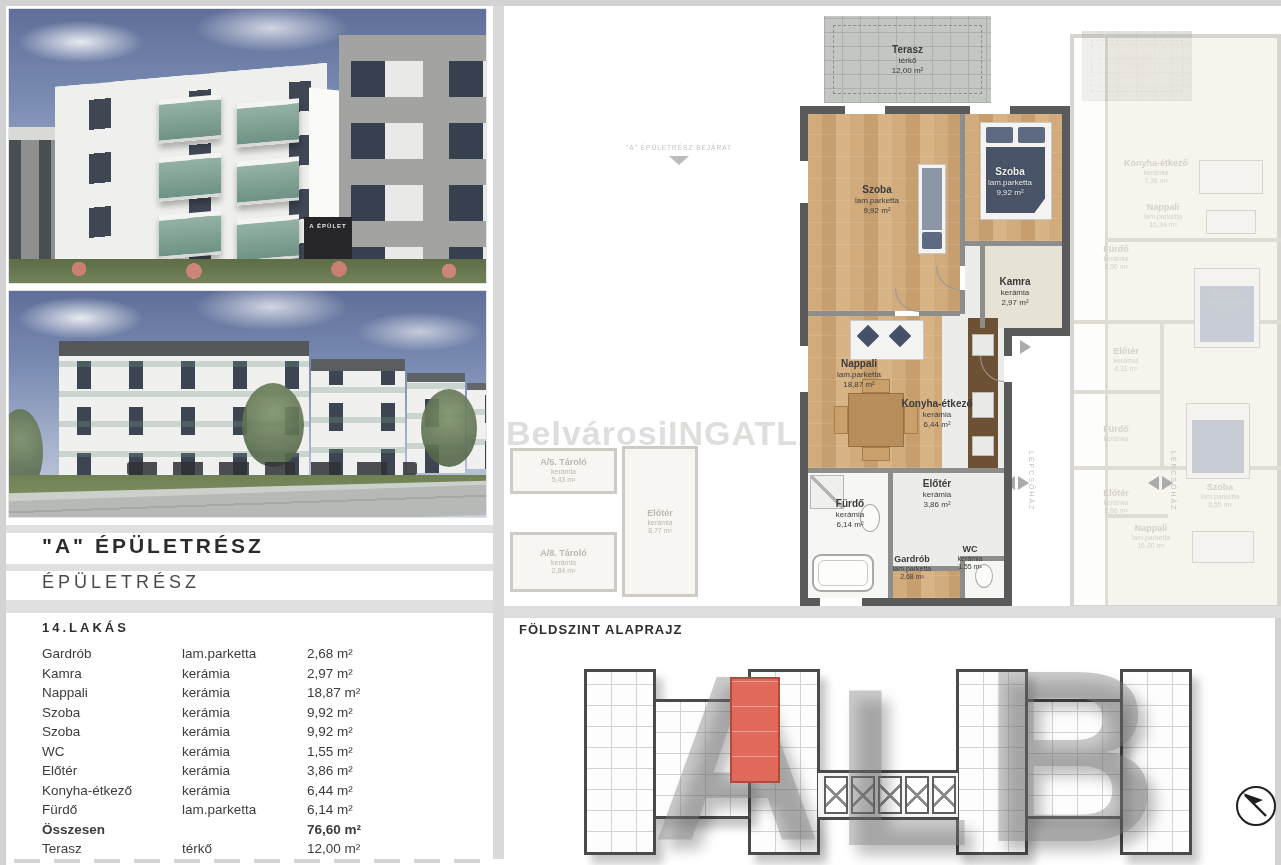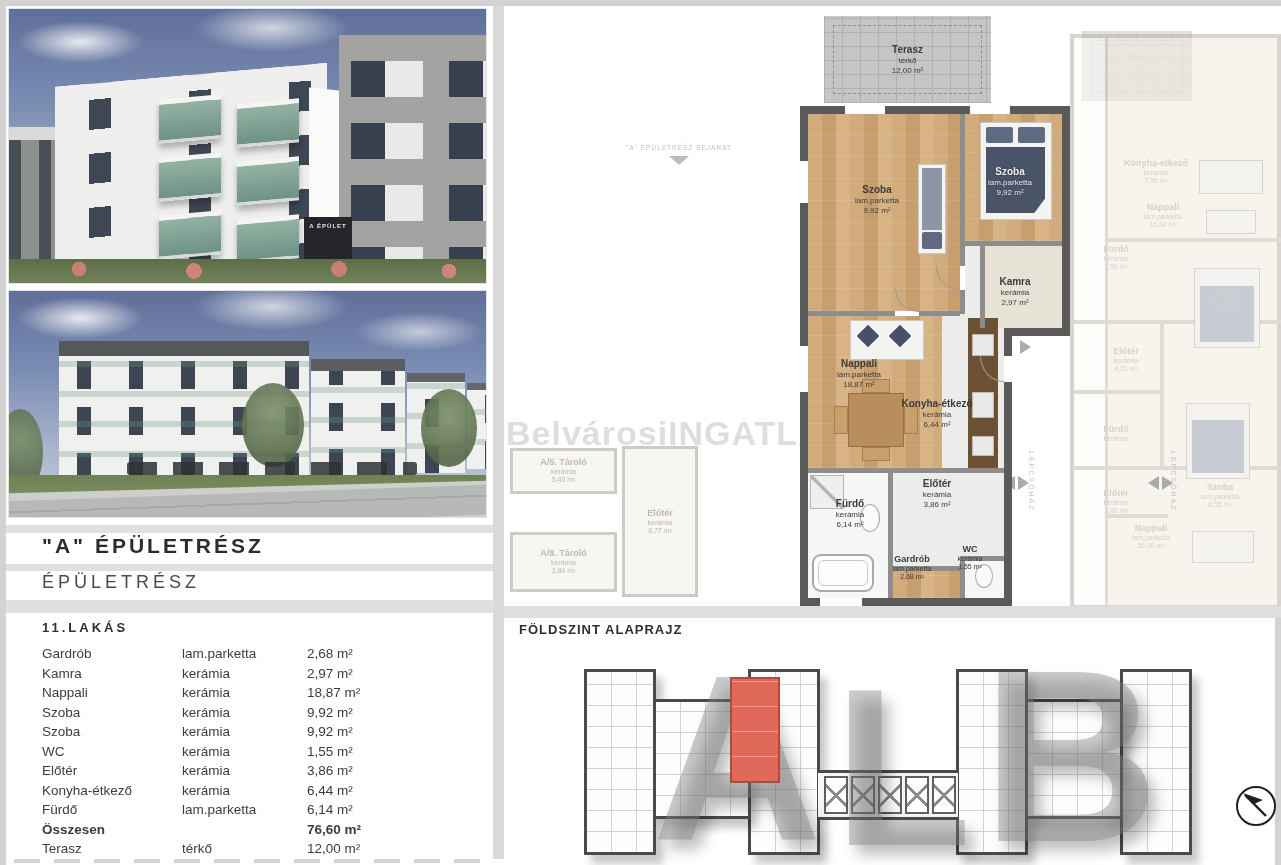--- a/index.html
+++ b/index.html
@@ -199,7 +199,7 @@
   <div class="title2">ÉPÜLETRÉSZ</div>
   <div class="band" style="left:0;top:594px;width:497px;height:13px;"></div>
 
-  <div class="tbl-title">11.LAKÁS</div>
+  <div class="tbl-title">14.LAKÁS</div>
   <div id="areatable">
     <div class="trow">
         <span class="c1">Gardrób</span>

